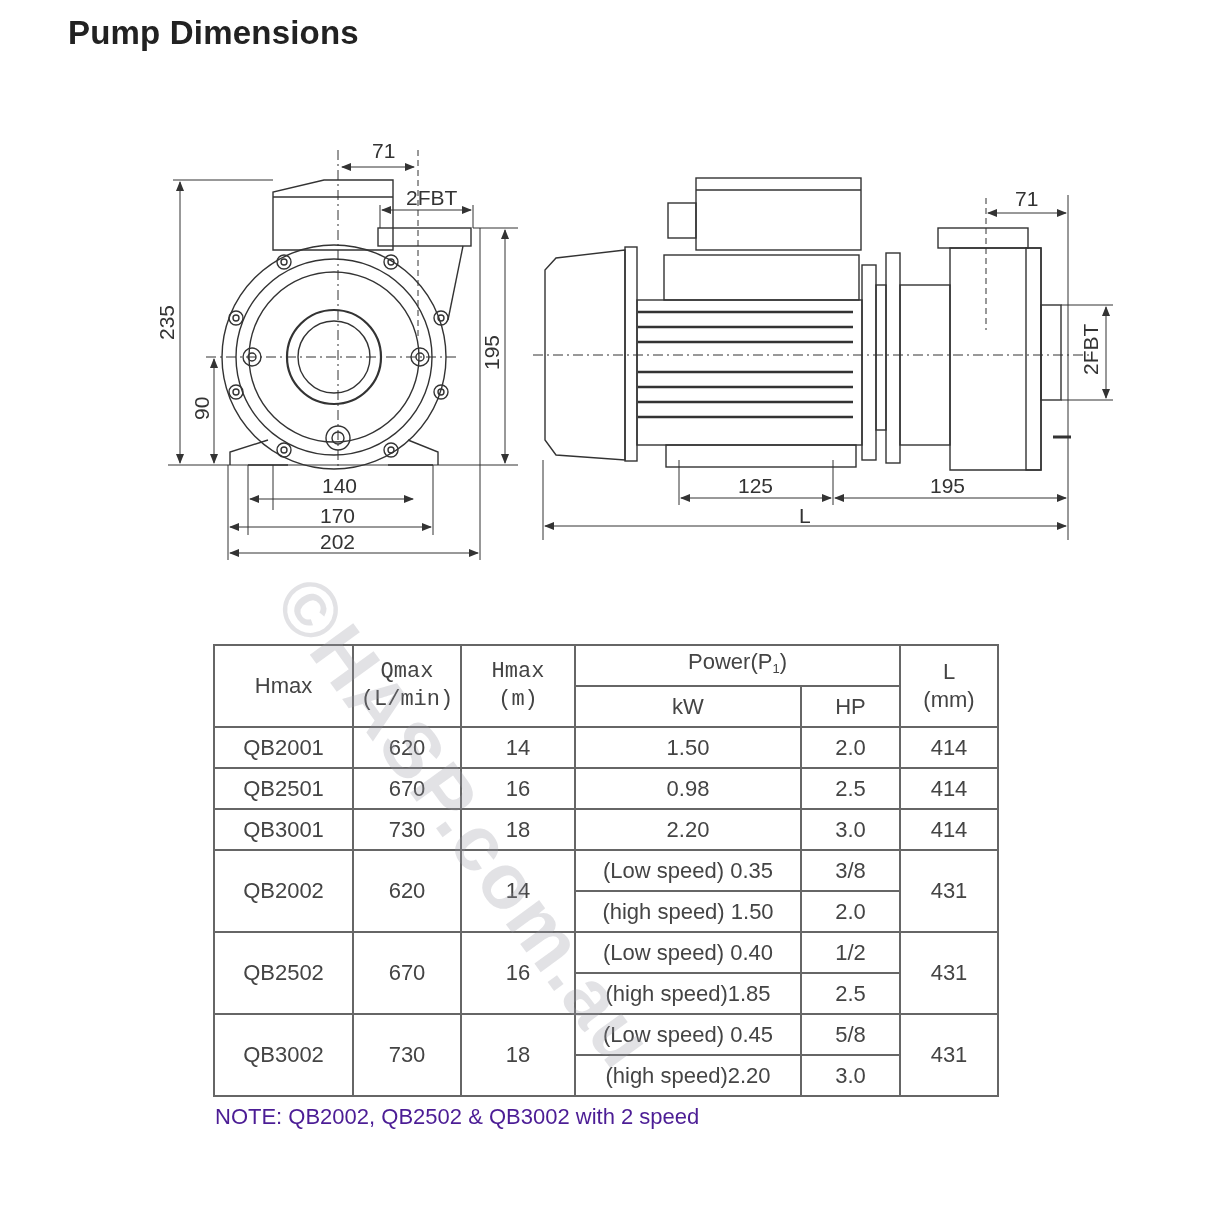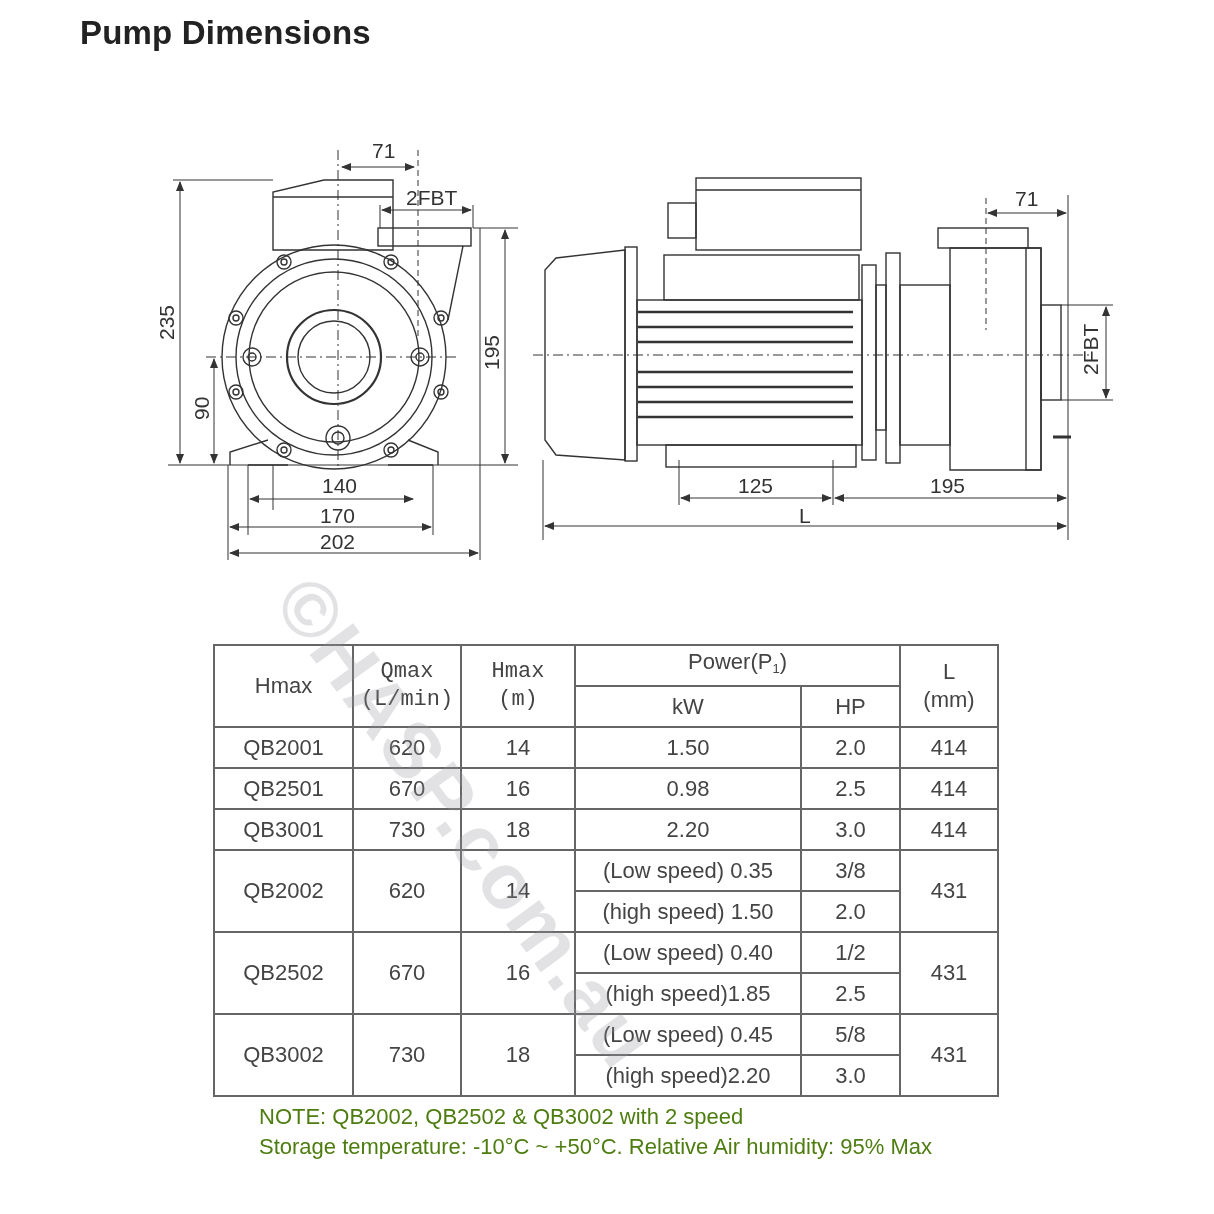--- a/index.html
+++ b/index.html
@@ -4,7 +4,7 @@
 <style>
   html, body { margin: 0; padding: 0; background: #ffffff; }
   body { width: 1214px; height: 1214px; position: relative; overflow: hidden; font-family: "Liberation Sans", sans-serif; color: #333; }
-  .title { position: absolute; left: 68px; top: 14px; font-size: 33px; font-weight: bold; color: #222; letter-spacing: 0.2px; margin-left: 12px; }
+  .title { position: absolute; left: 68px; top: 14px; font-size: 33px; font-weight: bold; color: #222; letter-spacing: 0.2px; }
   .drawing { position: absolute; left: 0; top: 0; width: 1214px; height: 600px; margin-left: 8px; }
   .drawing svg { width: 1214px; height: 600px; display: block; }
   .dimtxt { font-family: "Liberation Sans", sans-serif; font-size: 21px; fill: #333; }

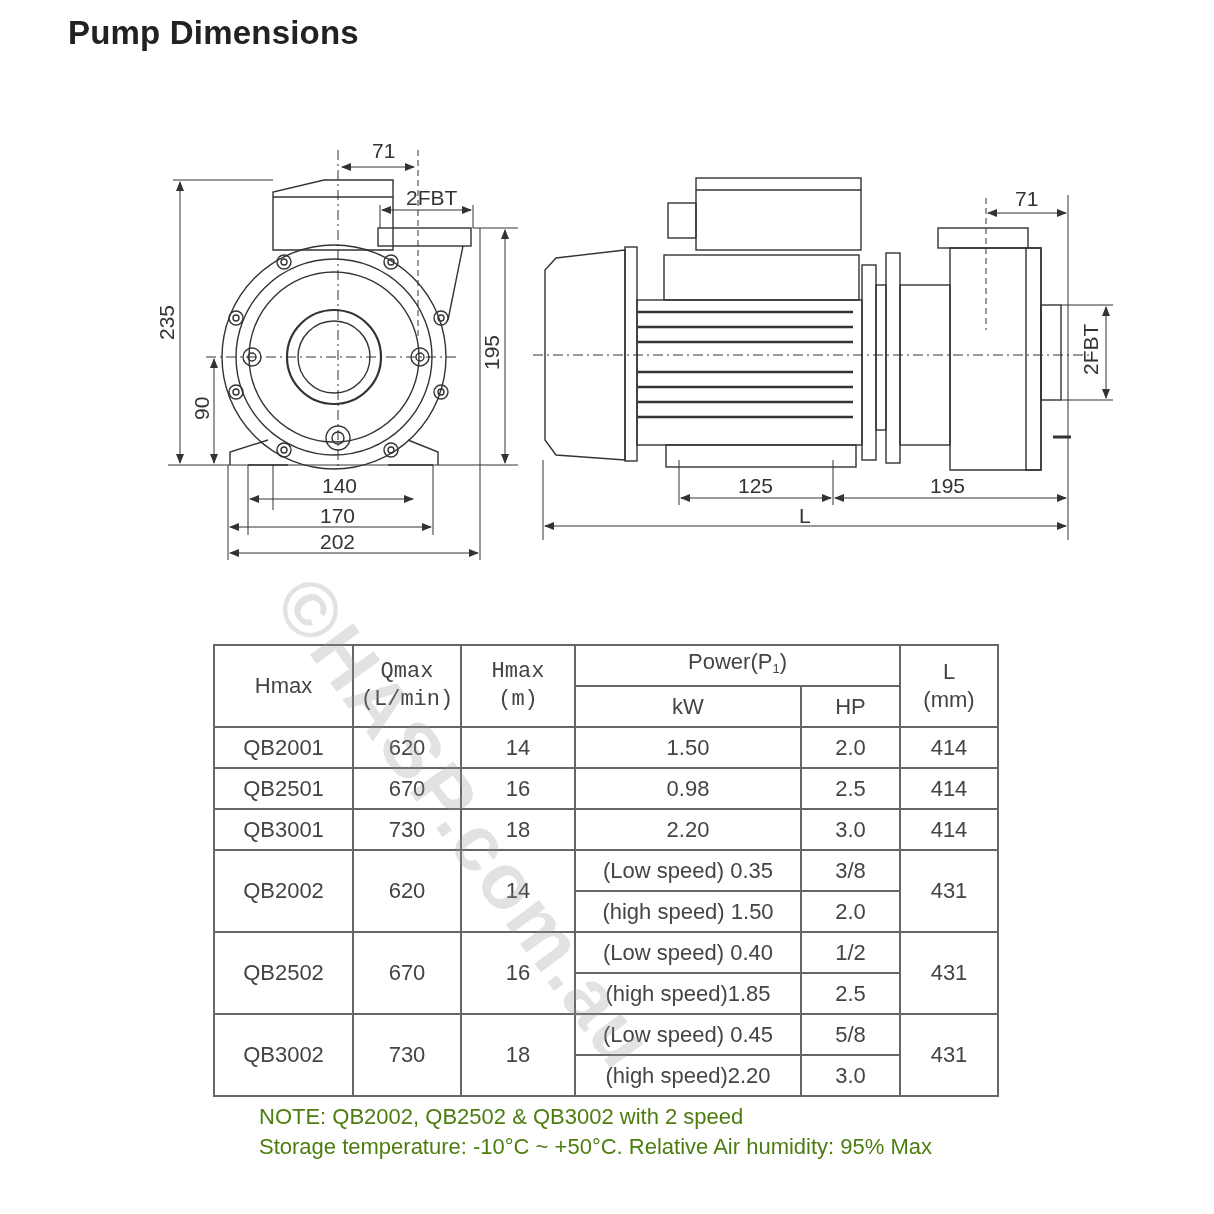--- a/index.html
+++ b/index.html
@@ -19,7 +19,7 @@
   .c-hp { width: 97px; }
   .c-l { width: 96px; }
   td.kwl { text-align: left; padding-left: 6px; }
-  .notes { position: absolute; left: 215px; top: 1102px; font-size: 22px; line-height: 30px; color: #4d7c0f; margin-left: 44px; }
+  .notes { position: absolute; left: 215px; top: 1102px; font-size: 22px; line-height: 30px; color: #4c1d95; }
   .sub { font-size: 13px; vertical-align: -4px; }
 </style>
 </head>

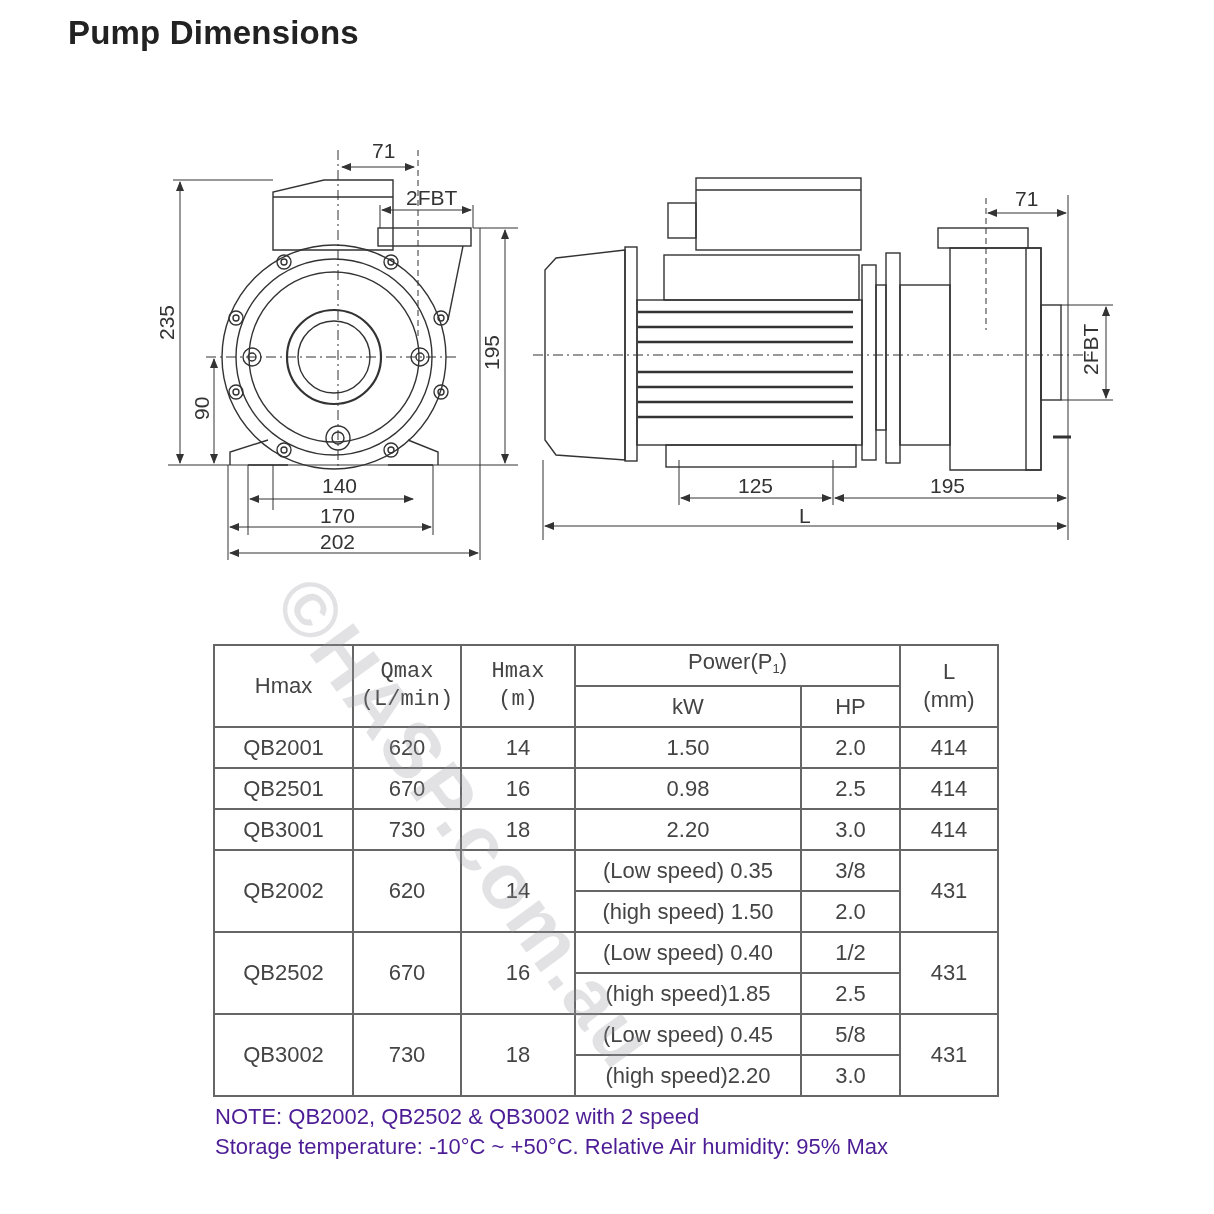--- a/index.html
+++ b/index.html
@@ -254,7 +254,6 @@
 
 <div class="notes">
   <div>NOTE: QB2002, QB2502 &amp; QB3002 with 2 speed</div>
-  <div>Storage temperature: -10°C ~ +50°C.  Relative Air humidity: 95% Max</div>
 </div>
 
 <div class="watermark">©HASP.com.au</div>

